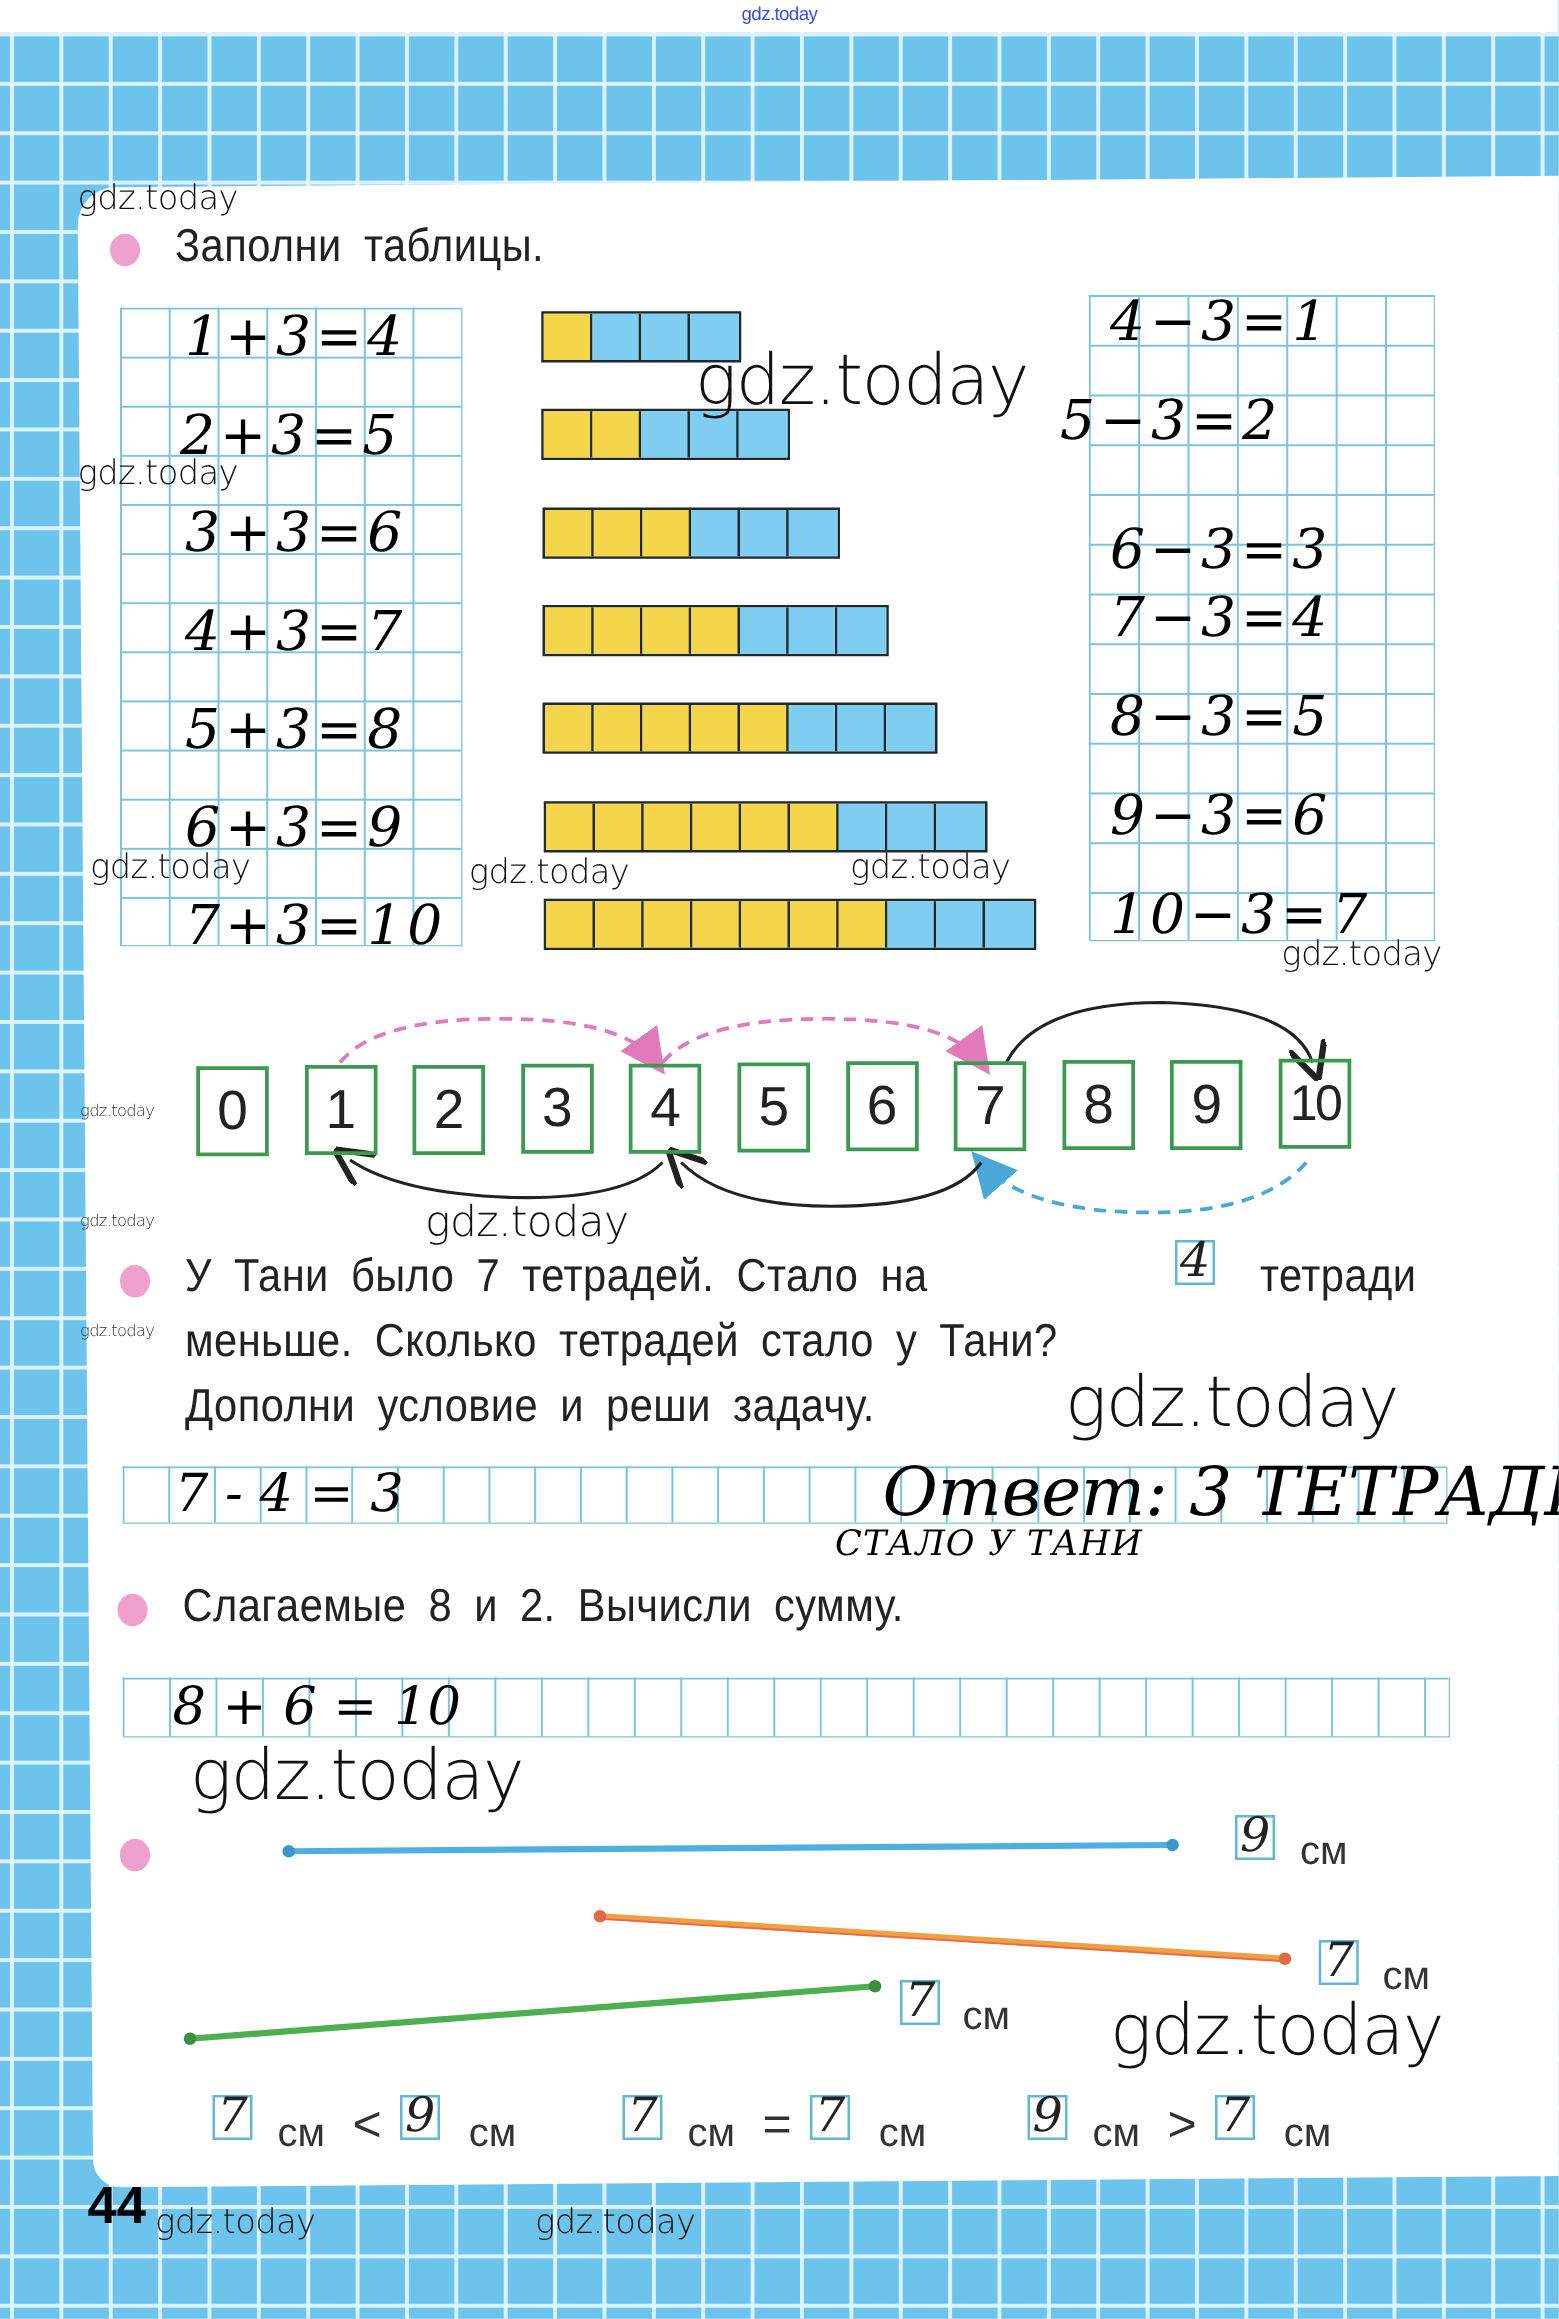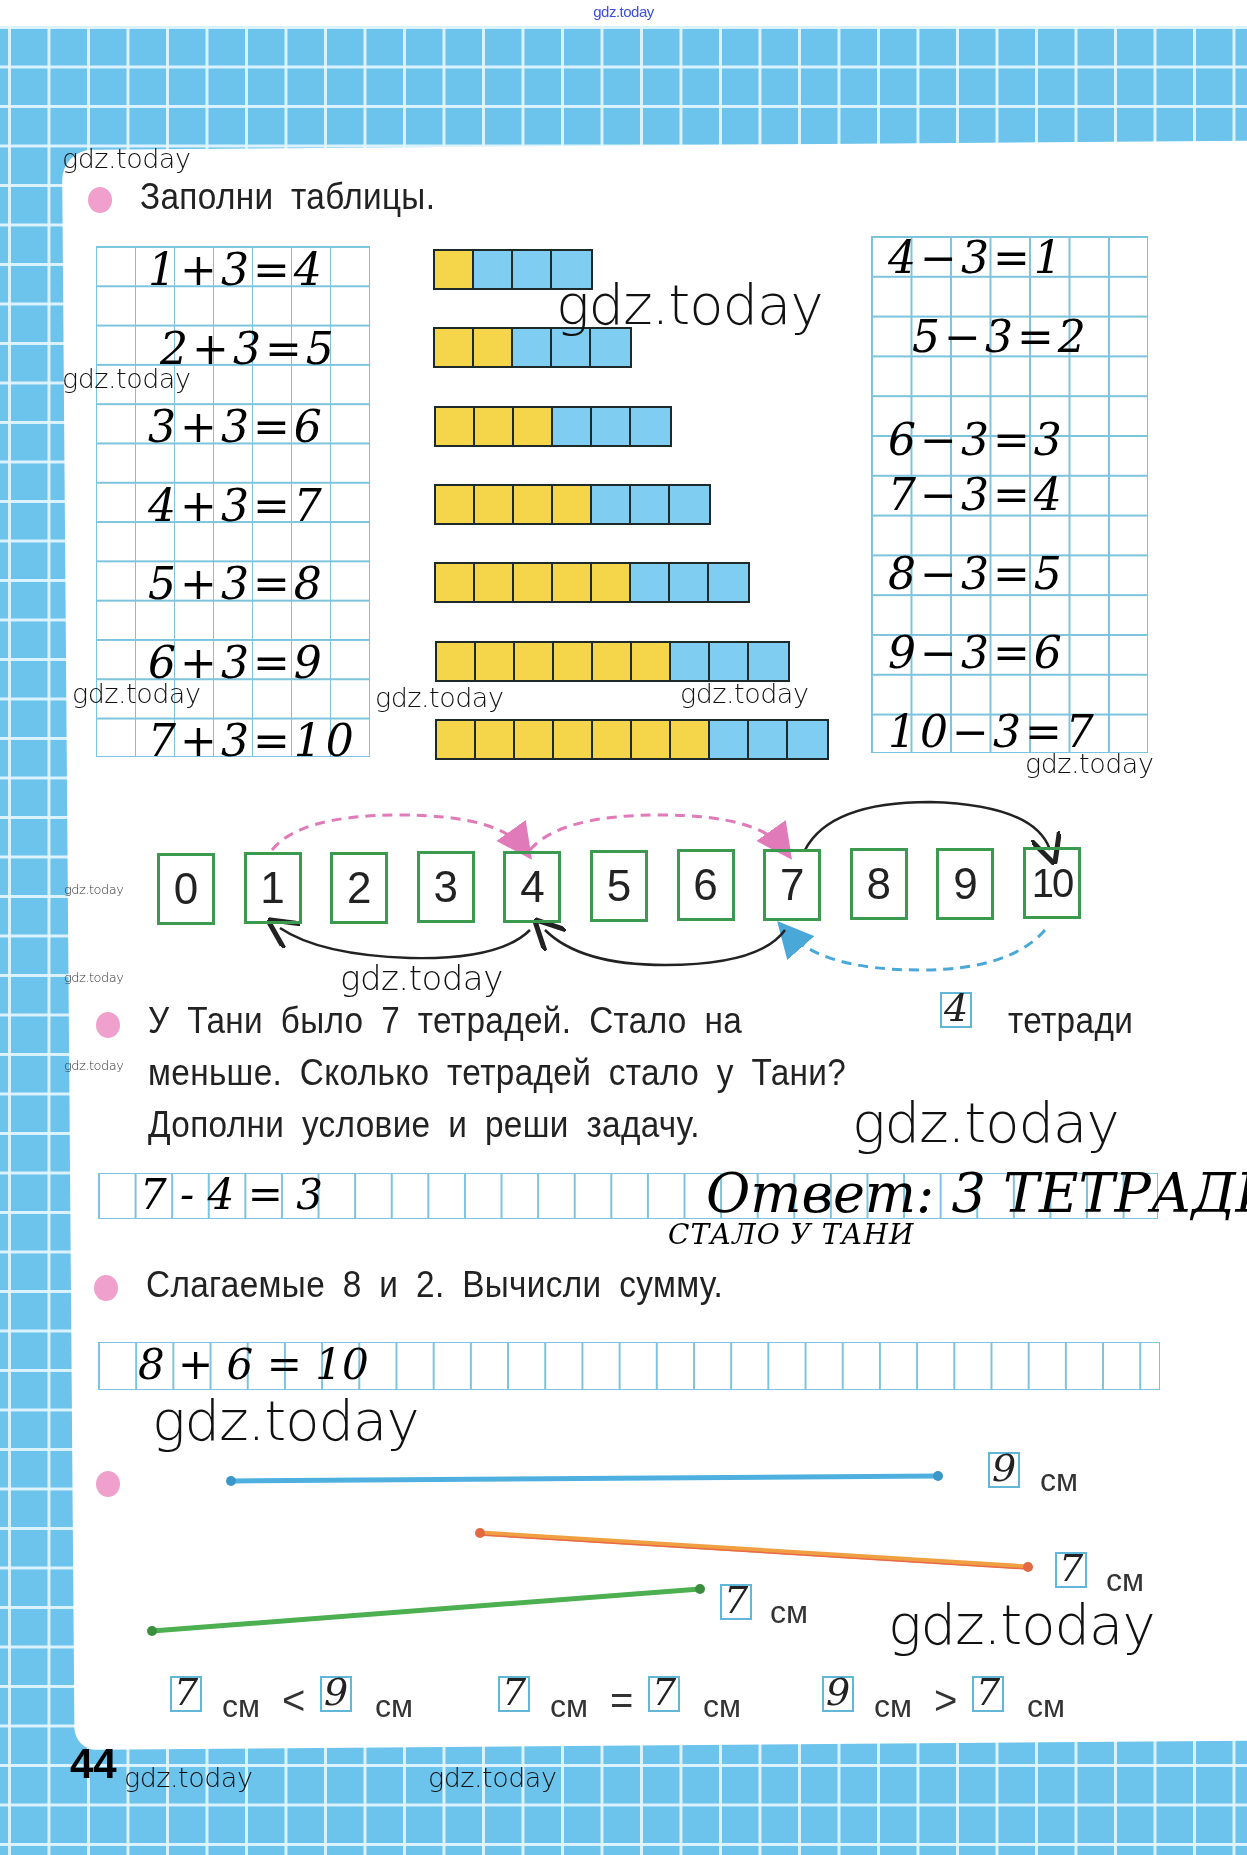--- a/index.html
+++ b/index.html
@@ -78,7 +78,7 @@
 <div class="grid" style="left:96px;top:246px;width:274px;height:511px;background-size:39px 39.3px;"></div>
 <div id="add-rows">
     <div class="hw eq" style="left:148px;top:244px;"><span>1</span><span>+</span><span>3</span><span>=</span><span>4</span></div>
-    <div class="hw eq" style="left:160px;top:322.5px;"><span>2</span><span>+</span><span>3</span><span>=</span><span>5</span></div>
+    <div class="hw eq" style="left:144px;top:322.5px;"><span>2</span><span>+</span><span>3</span><span>=</span><span>5</span></div>
     <div class="hw eq" style="left:148px;top:401px;"><span>3</span><span>+</span><span>3</span><span>=</span><span>6</span></div>
     <div class="hw eq" style="left:148px;top:479.5px;"><span>4</span><span>+</span><span>3</span><span>=</span><span>7</span></div>
     <div class="hw eq" style="left:148px;top:558px;"><span>5</span><span>+</span><span>3</span><span>=</span><span>8</span></div>

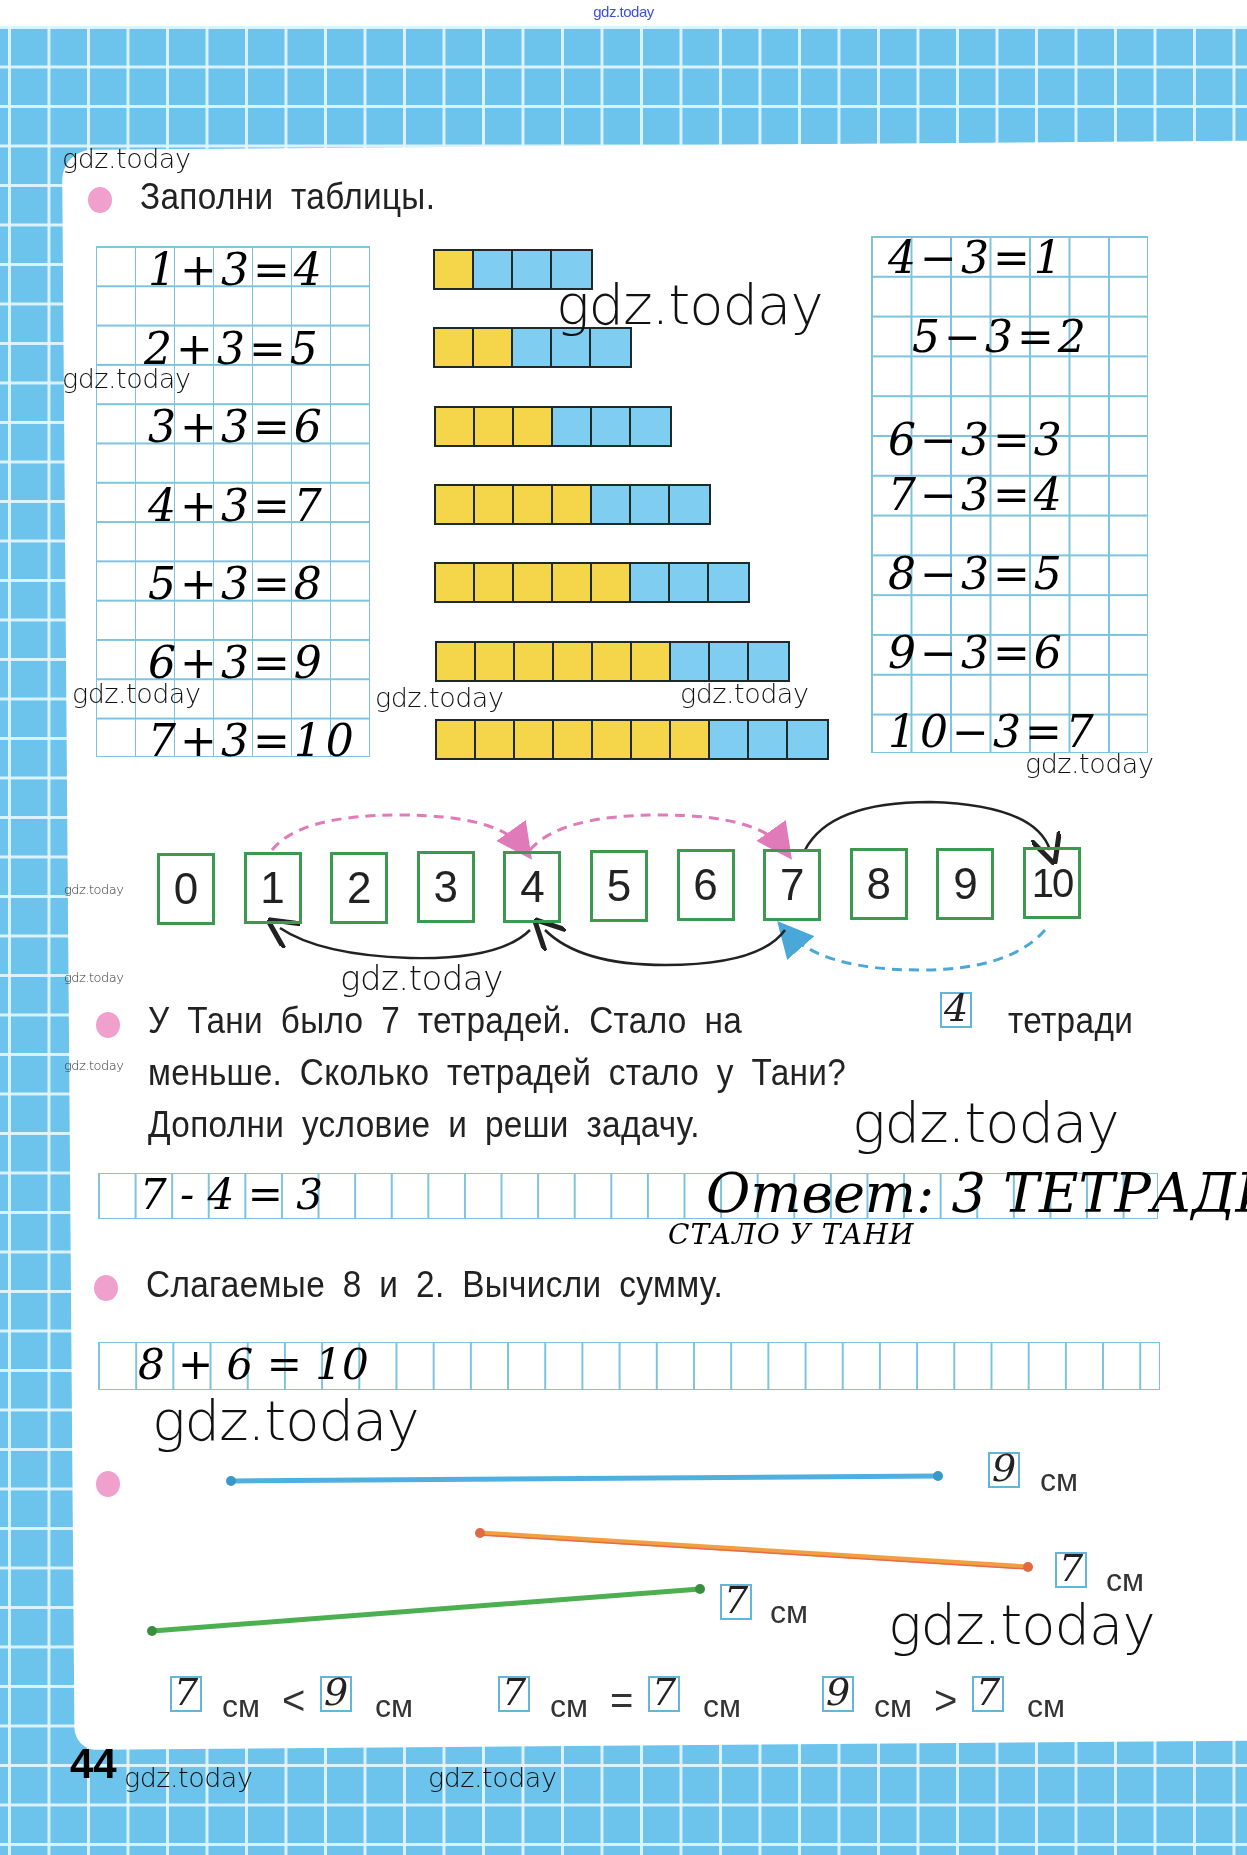--- a/index.html
+++ b/index.html
@@ -155,7 +155,7 @@
 <div class="grid" style="left:871px;top:236px;width:277px;height:517px;background-size:39.5px 39.8px;"></div>
 <div id="sub-rows">
     <div class="hw eq" style="left:888px;top:232px;"><span>4</span><span>−</span><span>3</span><span>=</span><span>1</span></div>
-    <div class="hw eq" style="left:912px;top:311px;text-align:center;"><span>5</span><span>−</span><span>3</span><span>=</span><span>2</span></div>
+    <div class="hw eq" style="left:848px;top:311px;text-align:center;"><span>5</span><span>−</span><span>3</span><span>=</span><span>2</span></div>
     <div class="hw eq" style="left:888px;top:390px;margin-top:24px;"><span>6</span><span>−</span><span>3</span><span>=</span><span>3</span></div>
     <div class="hw eq" style="left:888px;top:469px;"><span>7</span><span>−</span><span>3</span><span>=</span><span>4</span></div>
     <div class="hw eq" style="left:888px;top:548px;"><span>8</span><span>−</span><span>3</span><span>=</span><span>5</span></div>

